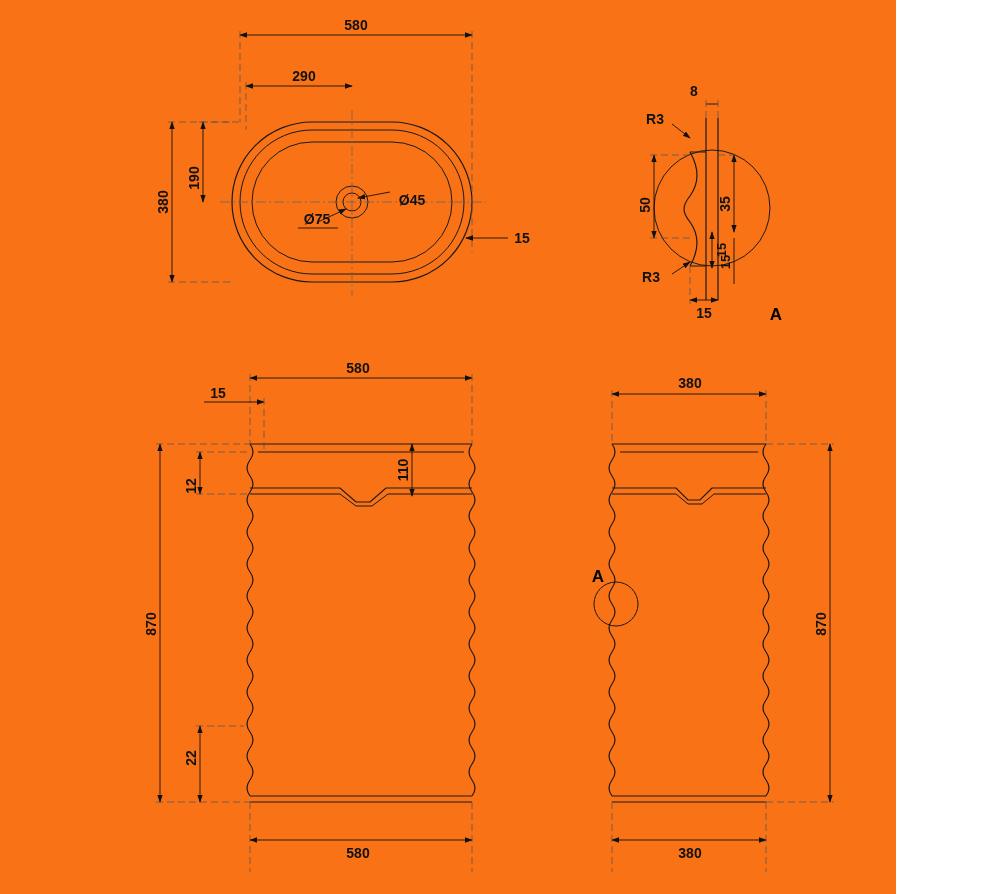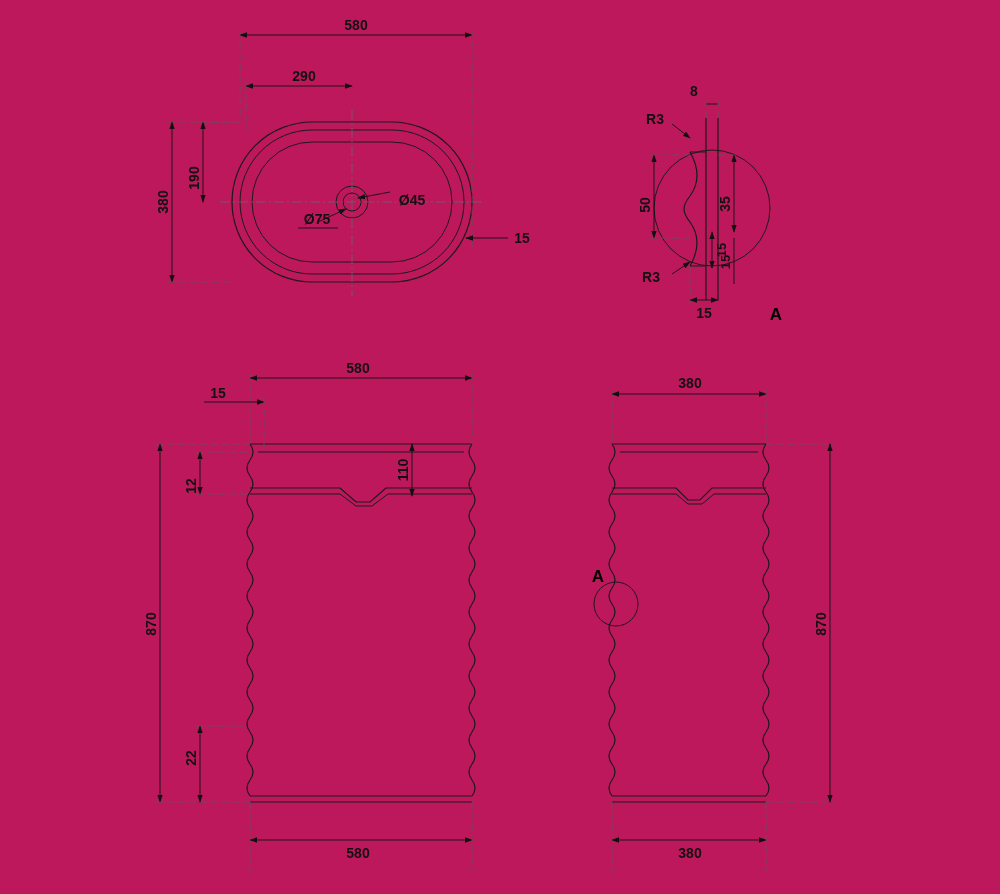--- a/index.html
+++ b/index.html
@@ -4,7 +4,7 @@
 <style>
   html,body{margin:0;padding:0;background:#ffffff;}
   body{width:1000px;height:894px;font-family:"Liberation Sans",sans-serif;color:#000;}
-  #sheet{position:relative;width:1000px;height:894px;overflow:hidden;background:#be185d;}
+  #sheet{position:relative;width:896px;height:894px;overflow:hidden;background:#f97316;}
   svg{position:absolute;left:0;top:0;}
   .dim{font-family:"Liberation Sans",sans-serif;font-size:14px;font-weight:bold;fill:#111;}
   .dim-sm{font-family:"Liberation Sans",sans-serif;font-size:13px;font-weight:bold;fill:#111;}

